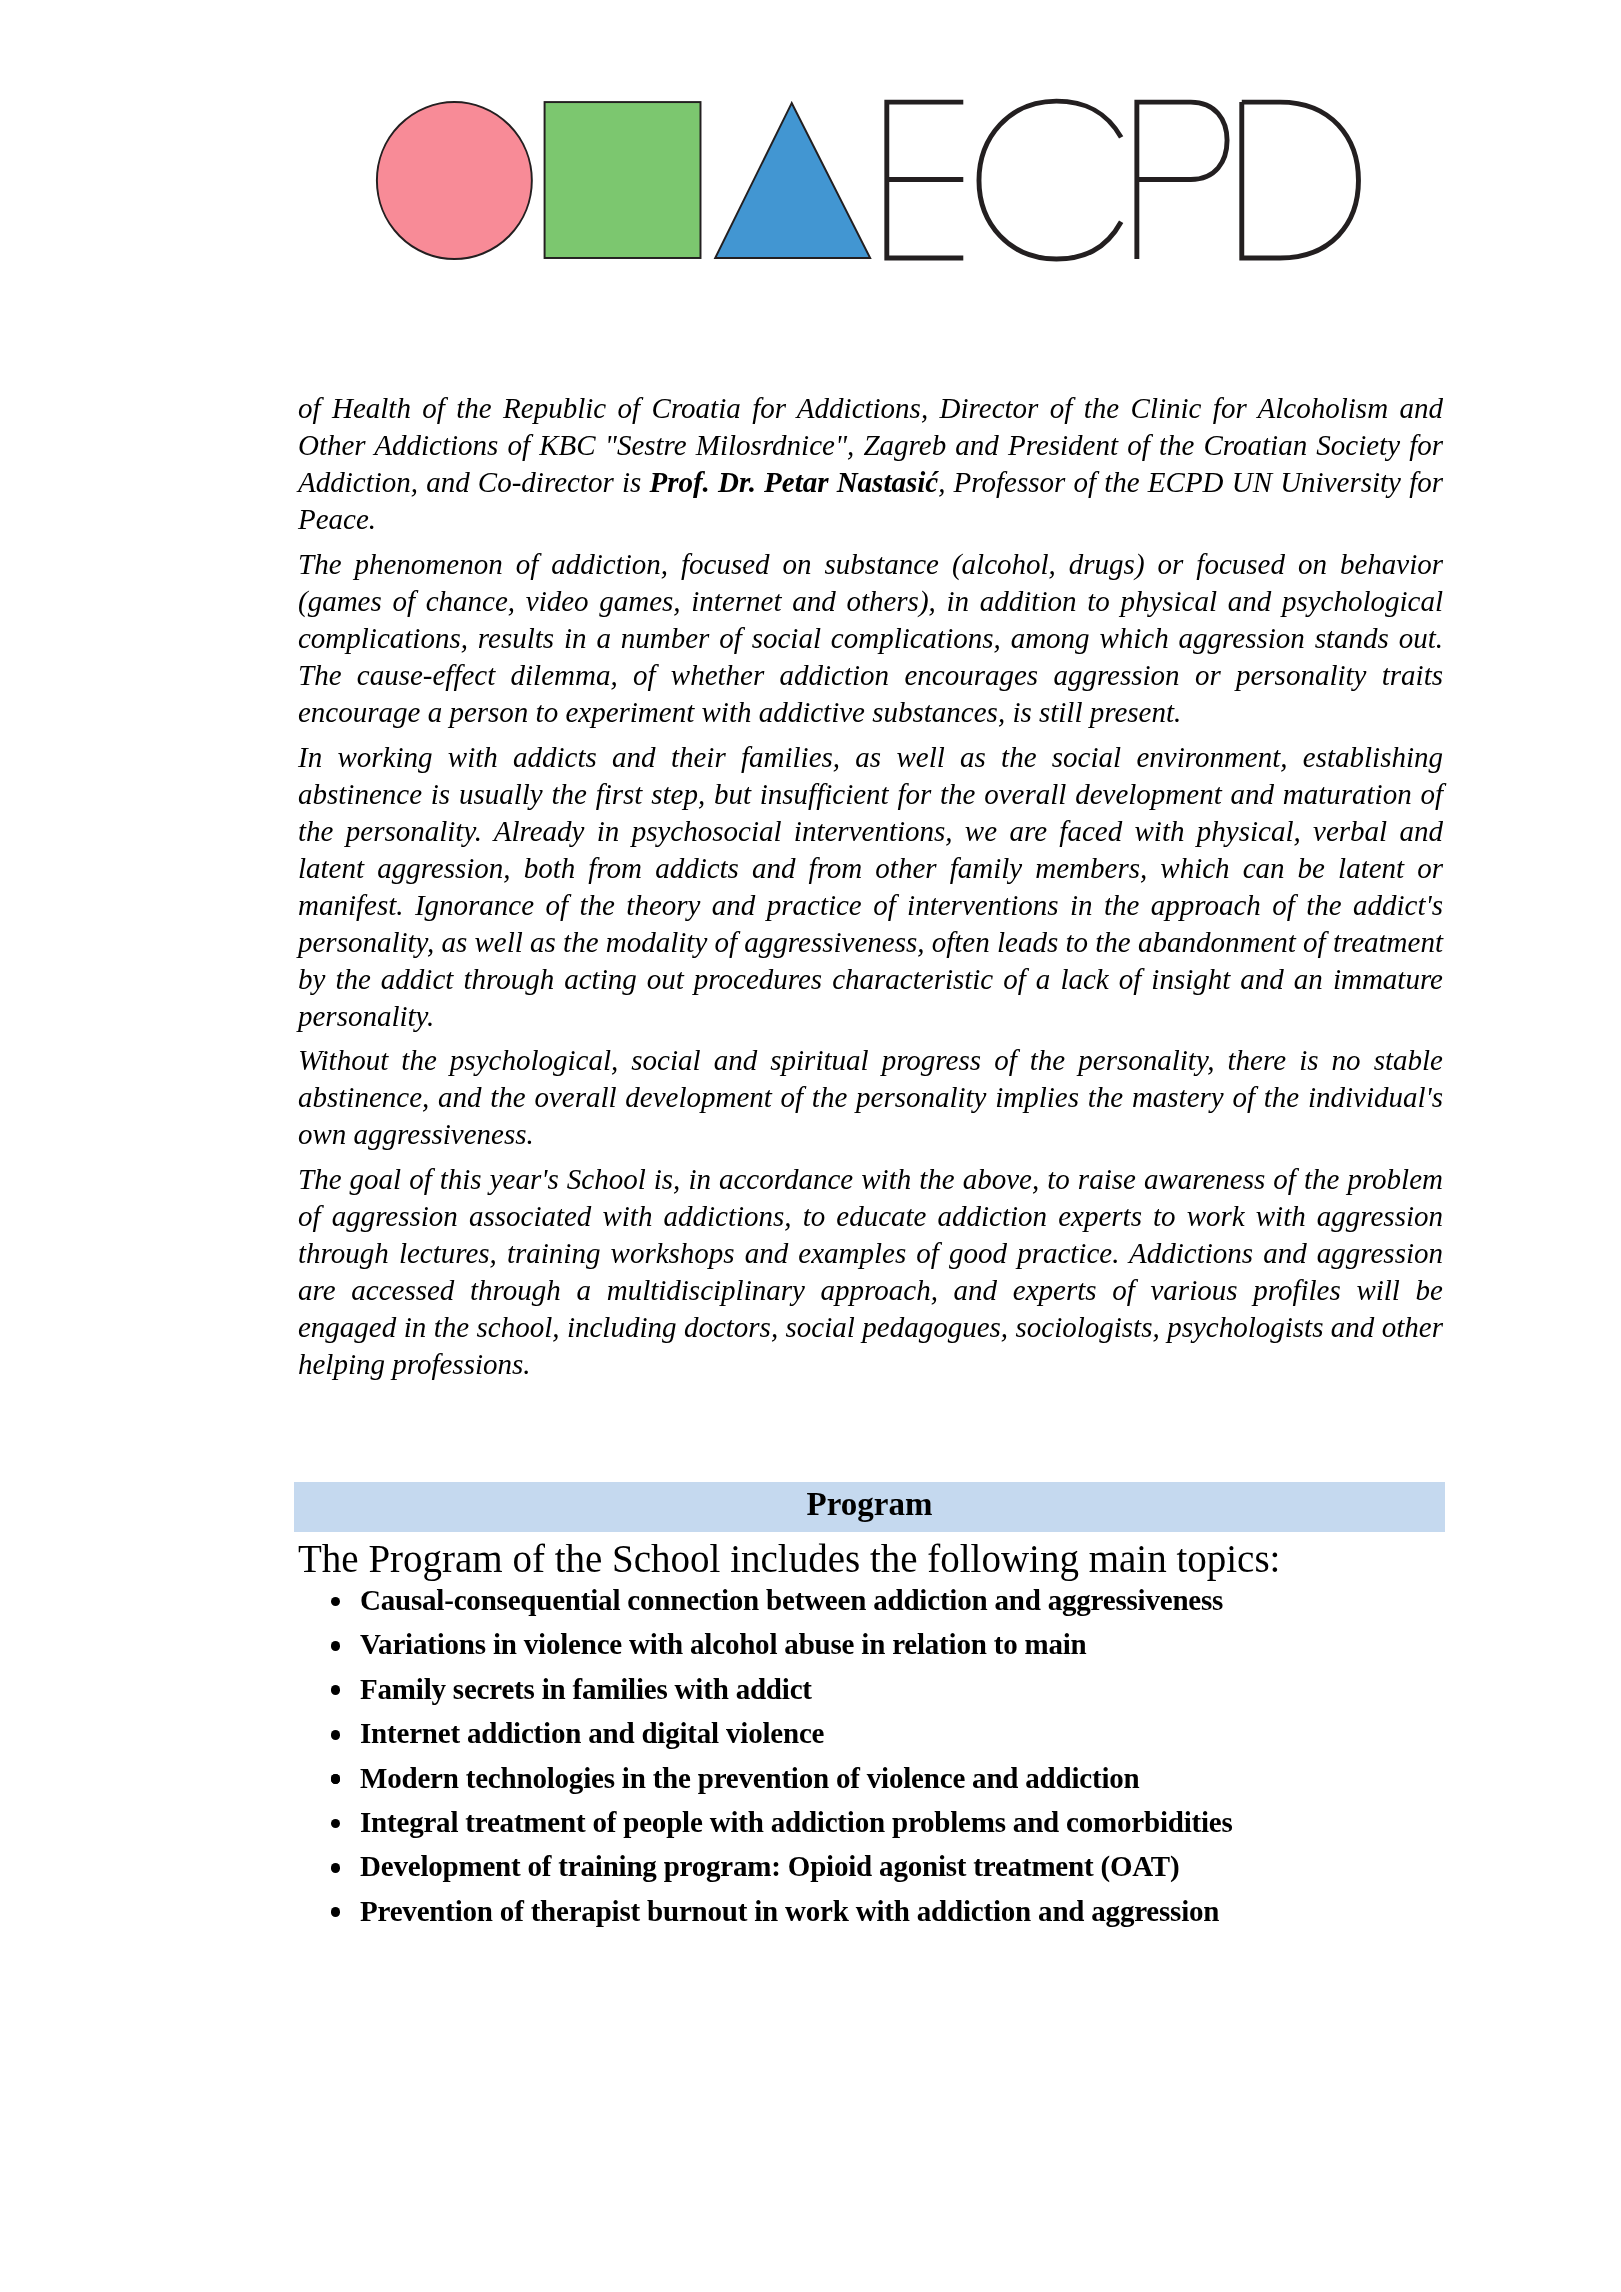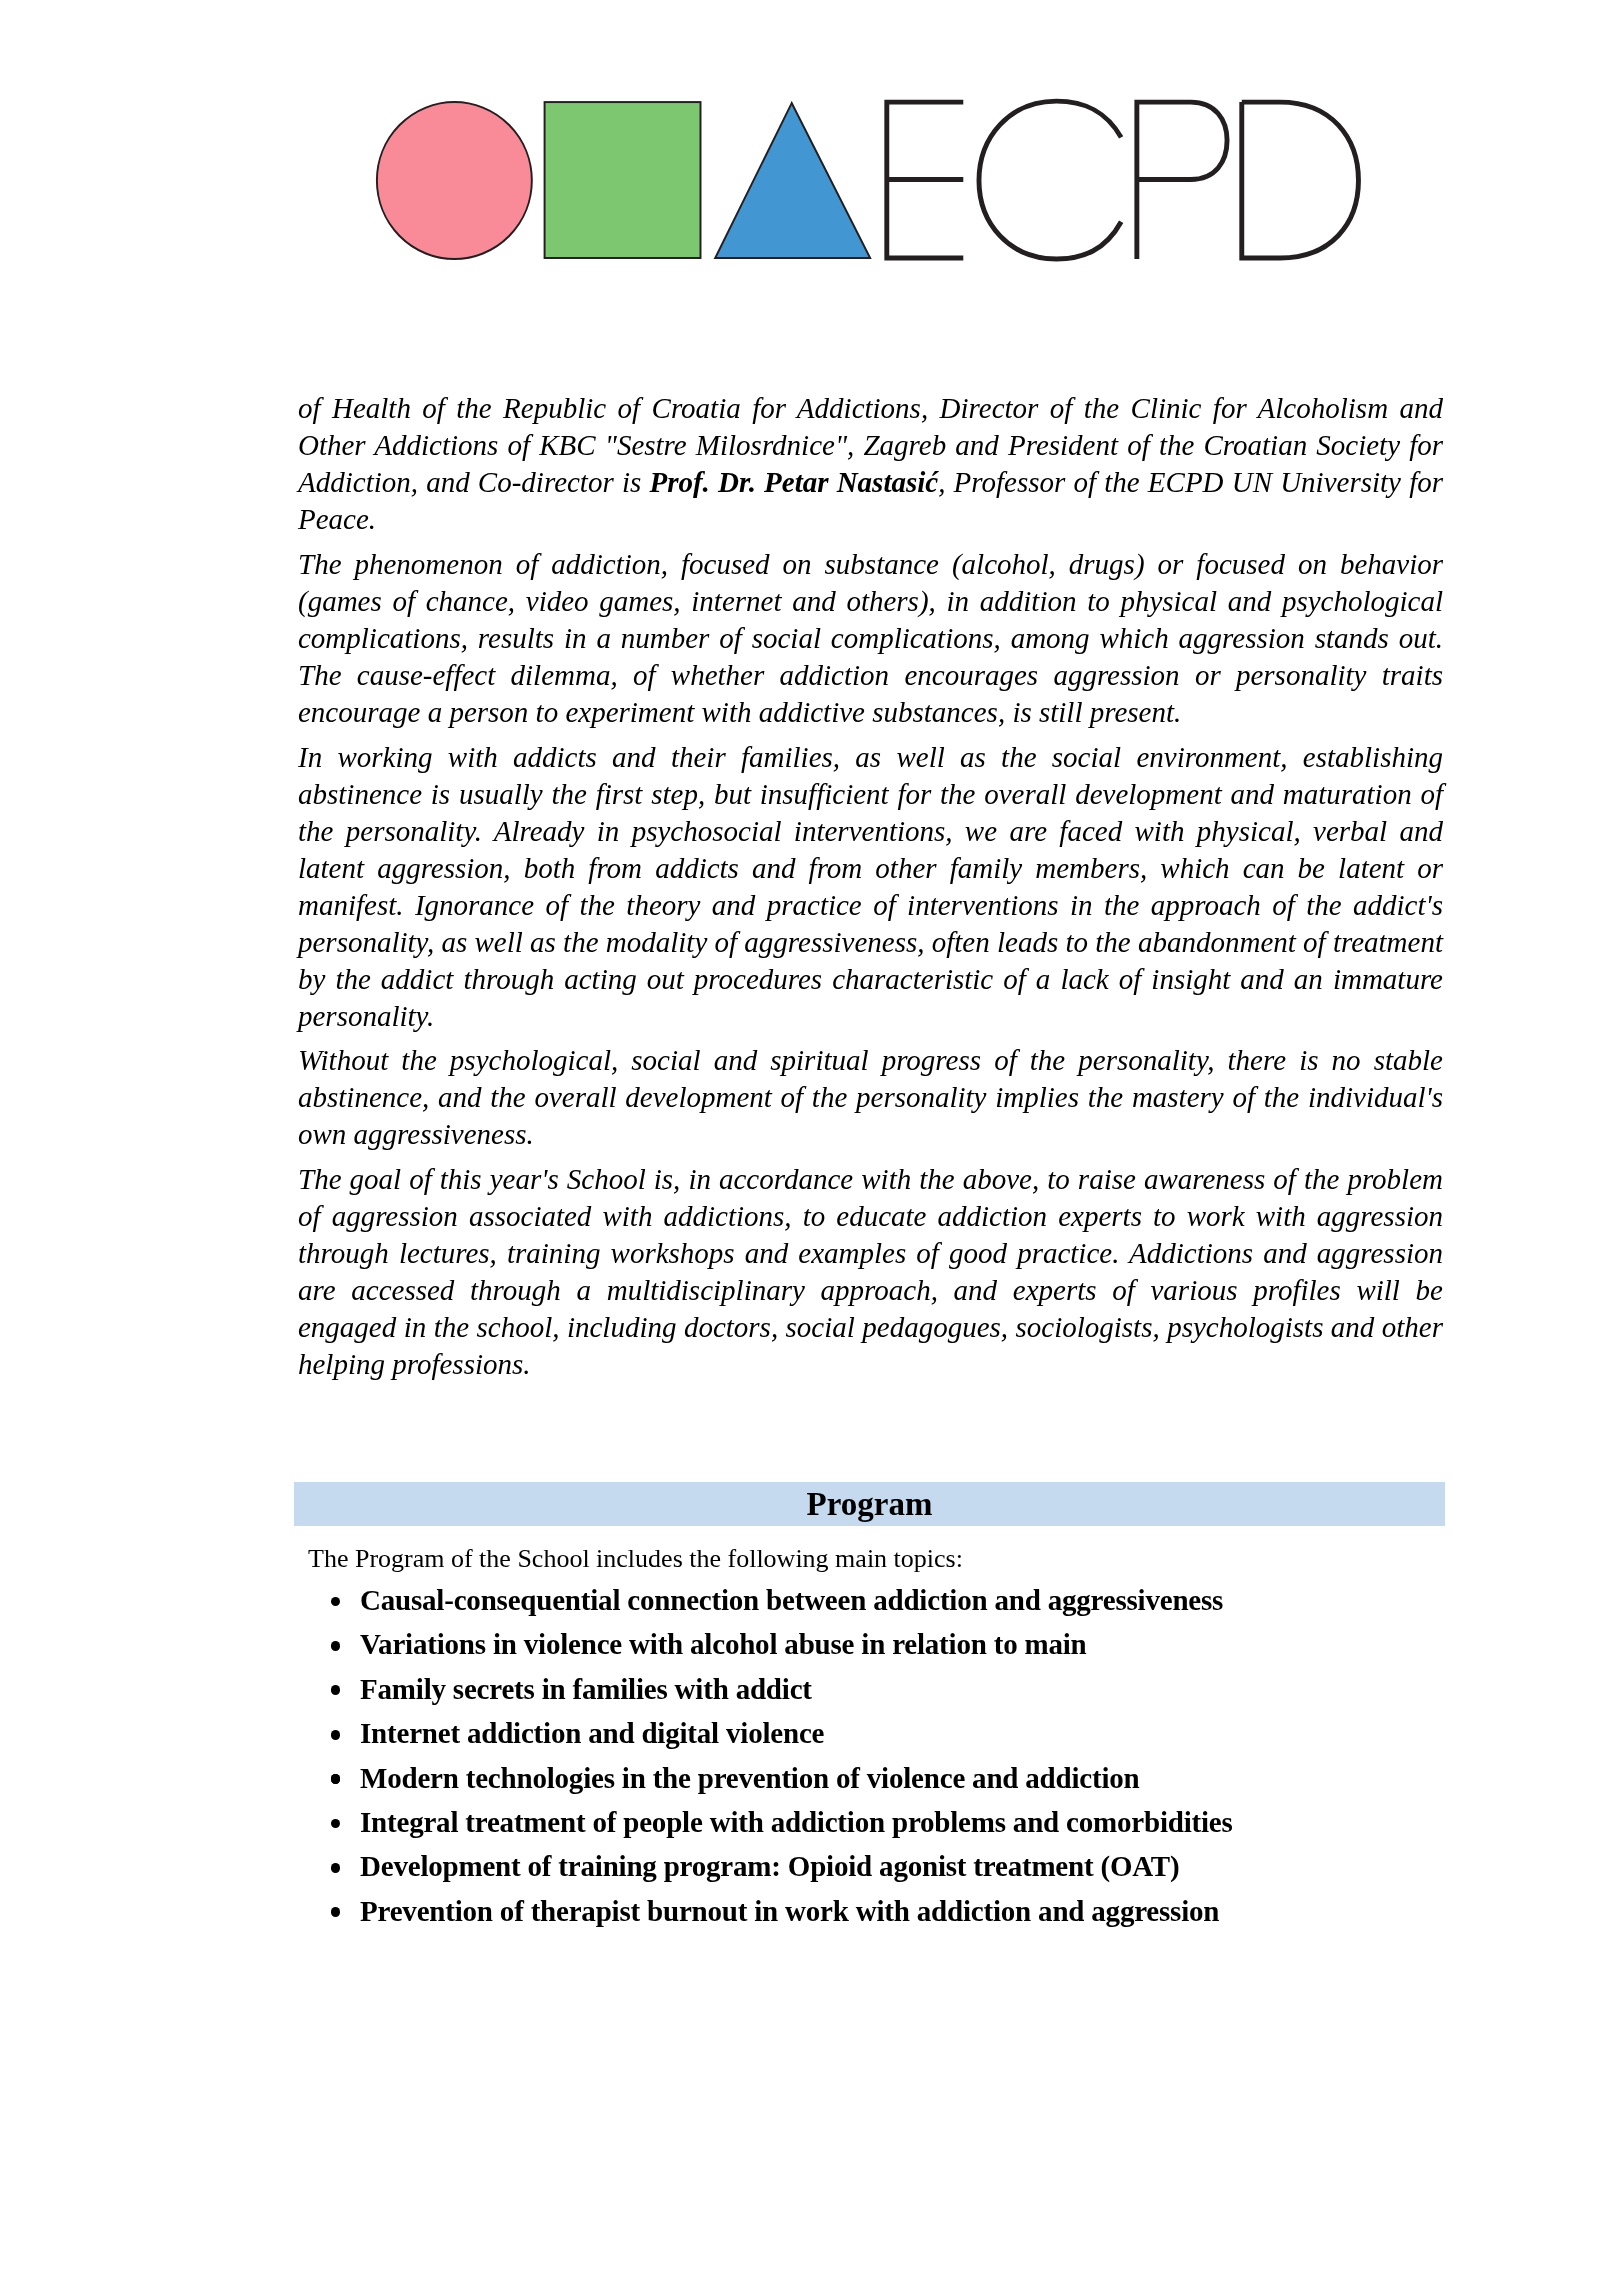--- a/index.html
+++ b/index.html
@@ -9,7 +9,7 @@
   .content { position: absolute; left: 298px; top: 390px; width: 1145px; font-style: italic; }
   .para { margin: 0 0 7.8px 0; font-size: 29px; line-height: 37px; text-align: justify; }
   .para b { font-weight: bold; }
-  .band { position: absolute; left: 294px; top: 1482px; width: 1151px; height: 44px;
+  .band { position: absolute; left: 294px; top: 1482px; width: 1151px; height: 50px;
           background: #c5d9ef; text-align: center; }
   .band h2 { margin: 0; font-size: 33px; line-height: 44px; font-weight: bold; }
   .intro { position: absolute; left: 308px; top: 1540px; font-size: 26px; line-height: 37px; }

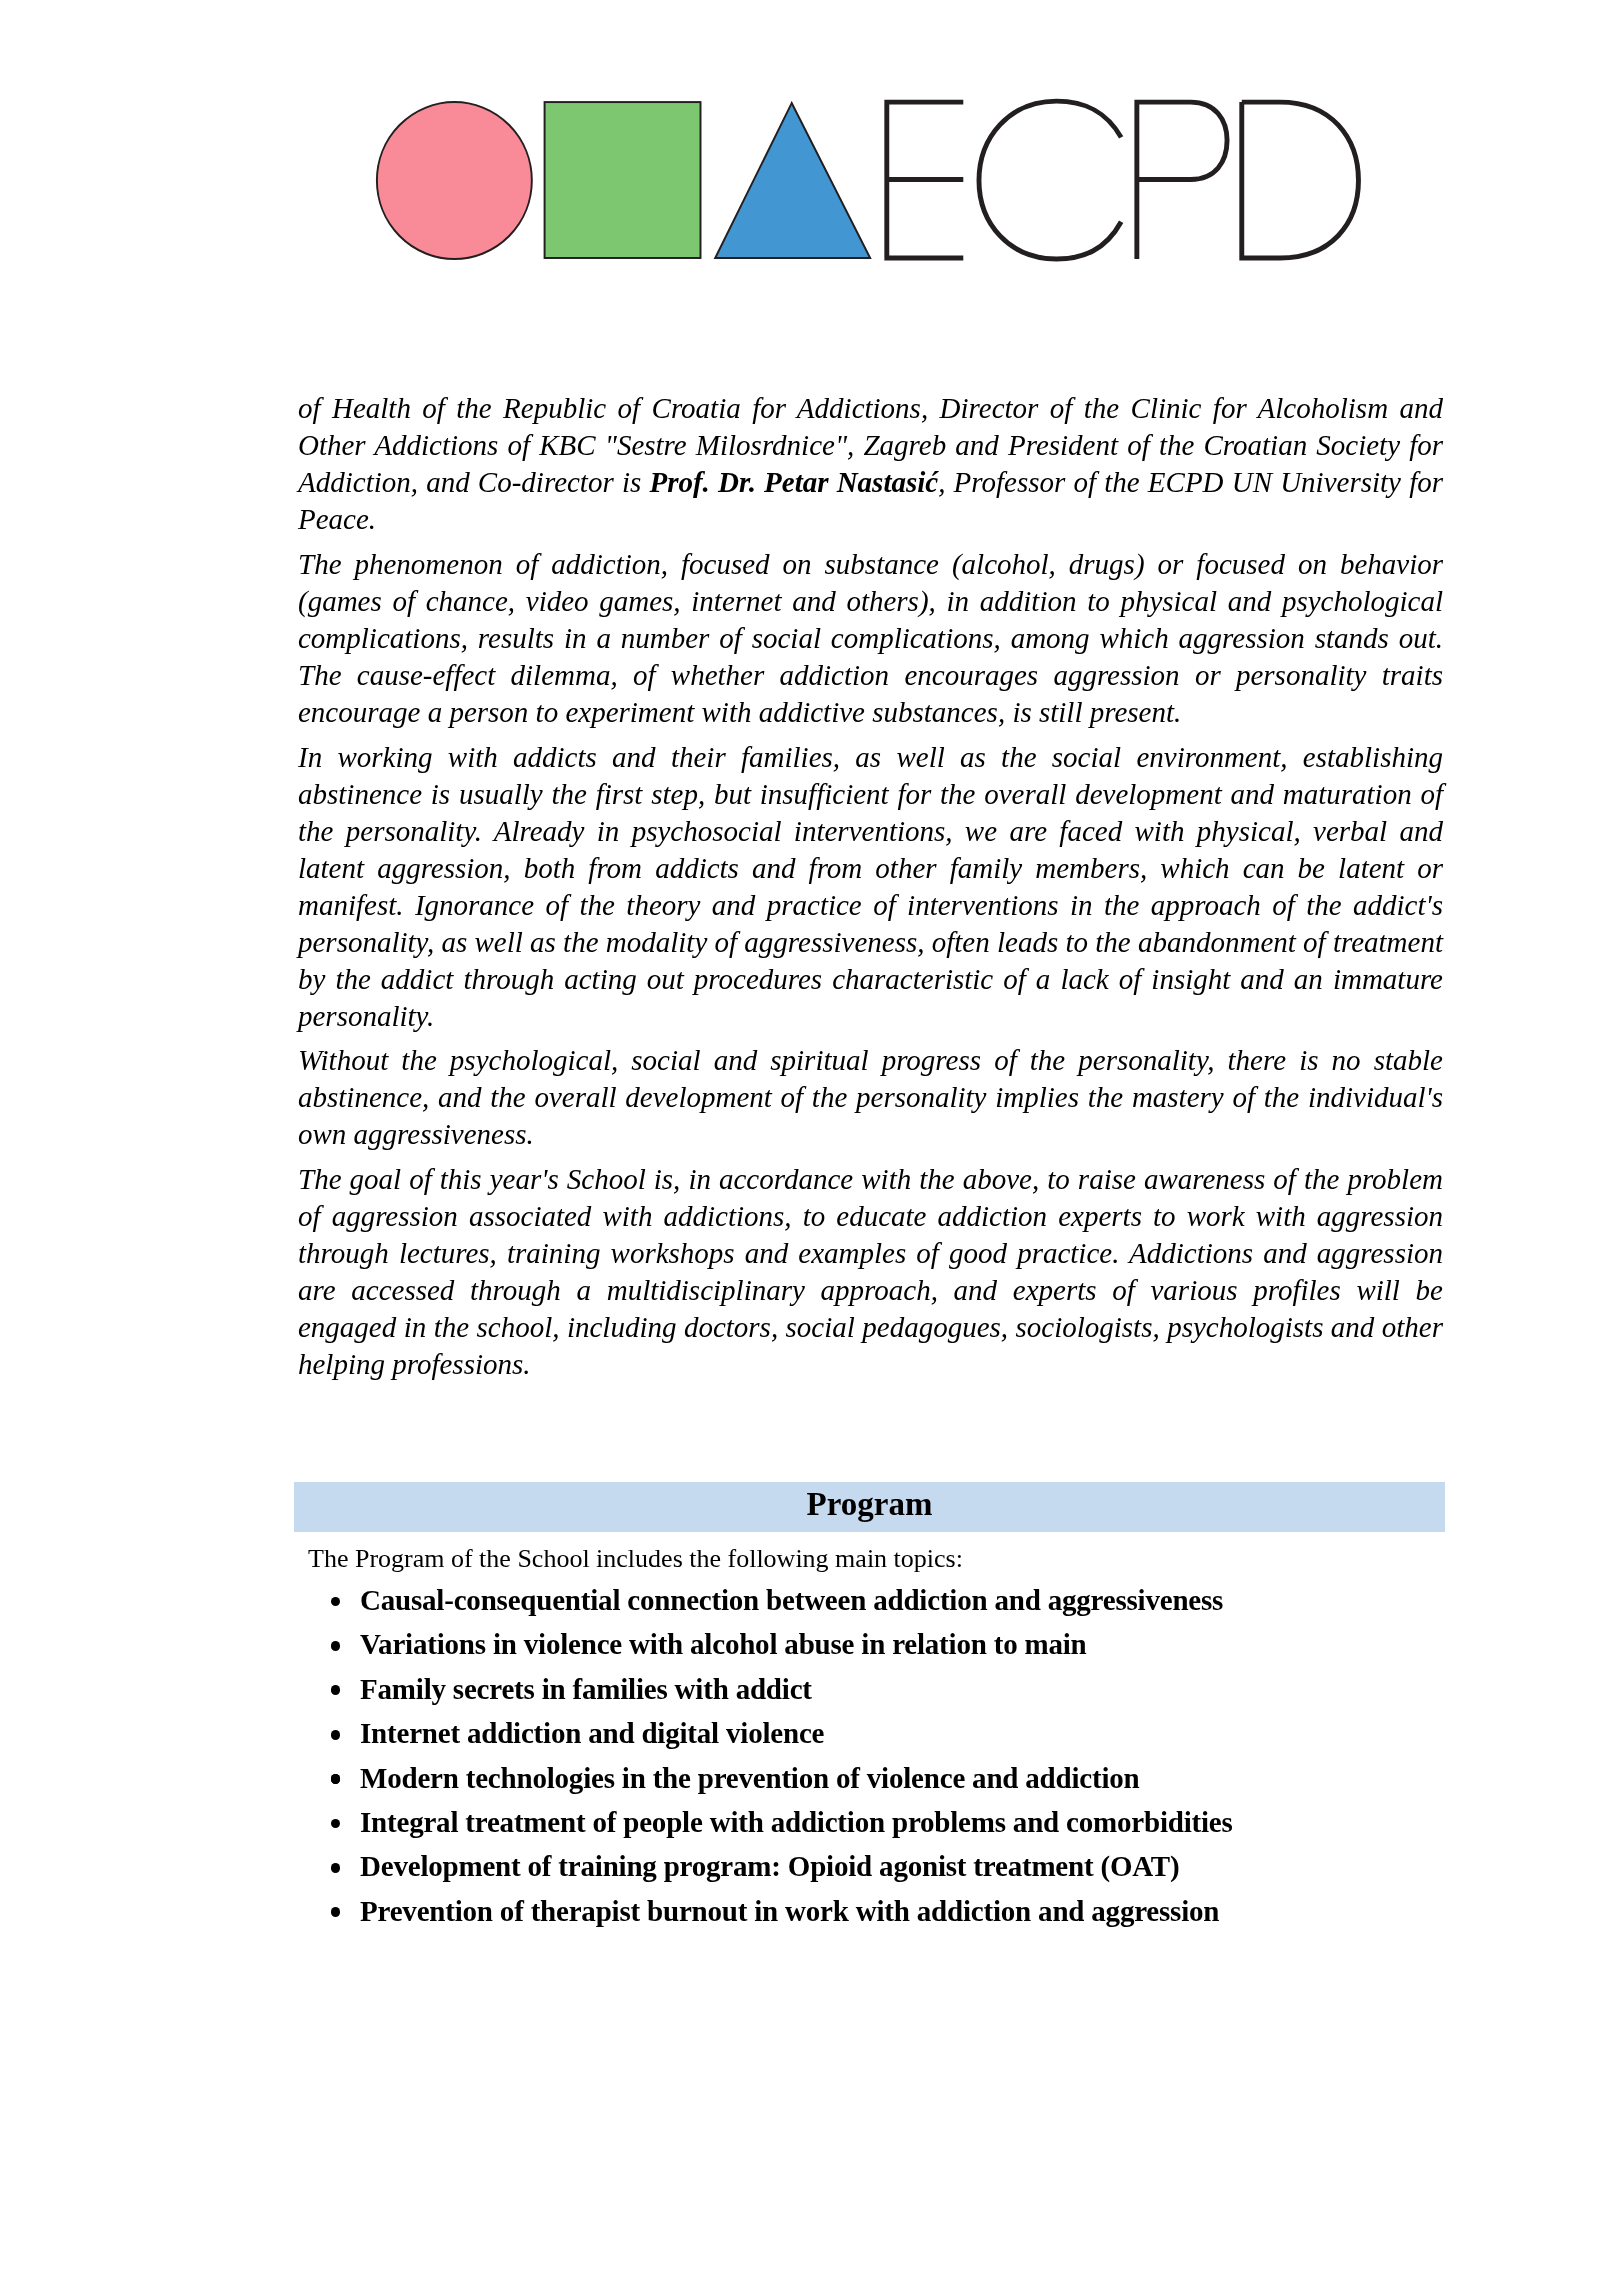--- a/index.html
+++ b/index.html
@@ -12,7 +12,7 @@
   .band { position: absolute; left: 294px; top: 1482px; width: 1151px; height: 50px;
           background: #c5d9ef; text-align: center; }
   .band h2 { margin: 0; font-size: 33px; line-height: 44px; font-weight: bold; }
-  .intro { position: absolute; left: 308px; top: 1540px; font-size: 26px; line-height: 37px; }
+  .intro { position: absolute; left: 298px; top: 1540px; font-size: 39px; line-height: 37px; }
   .topics { position: absolute; left: 310px; top: 1582px; width: 1149px; margin: 0; padding: 0; list-style: none; }
   .topics li { position: relative; padding-left: 50px; margin-bottom: 7.4px;
                font-size: 29px; line-height: 37px; font-weight: bold; letter-spacing: -0.2px; }

